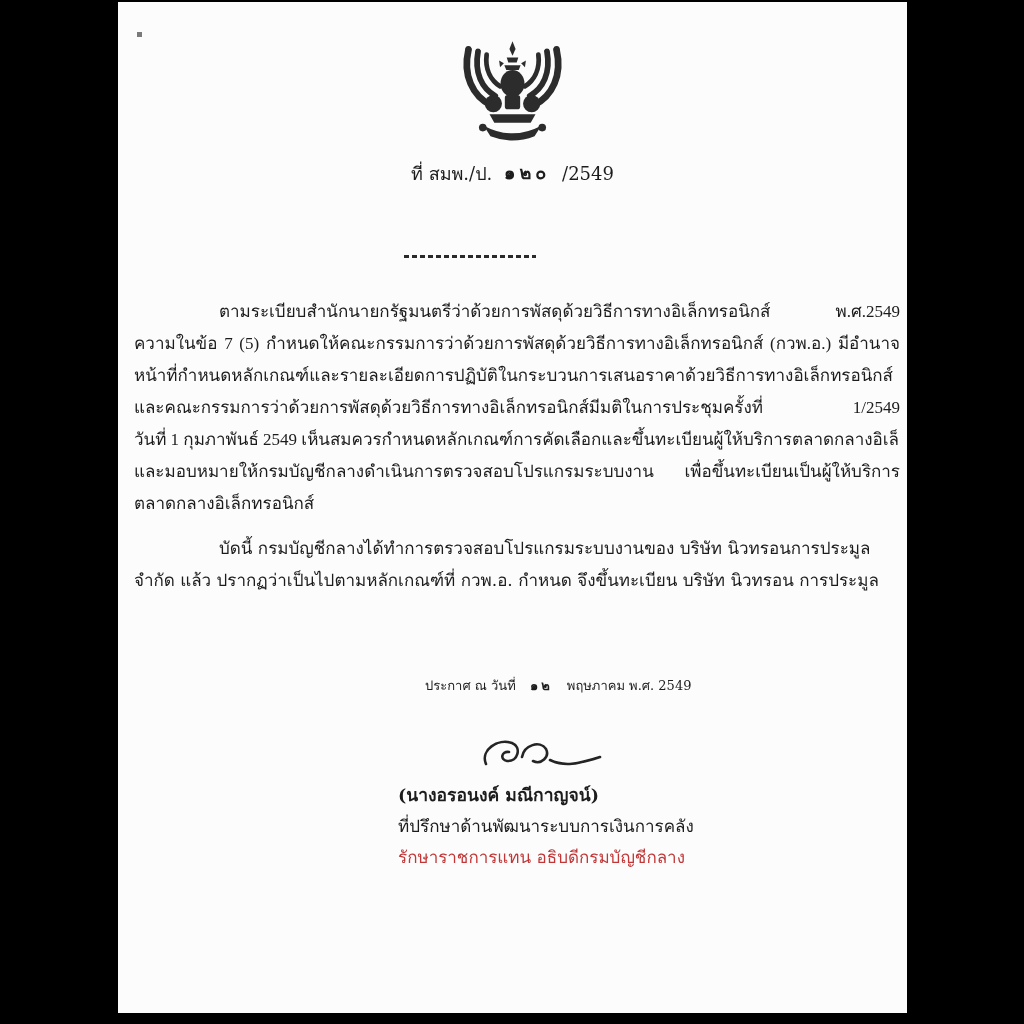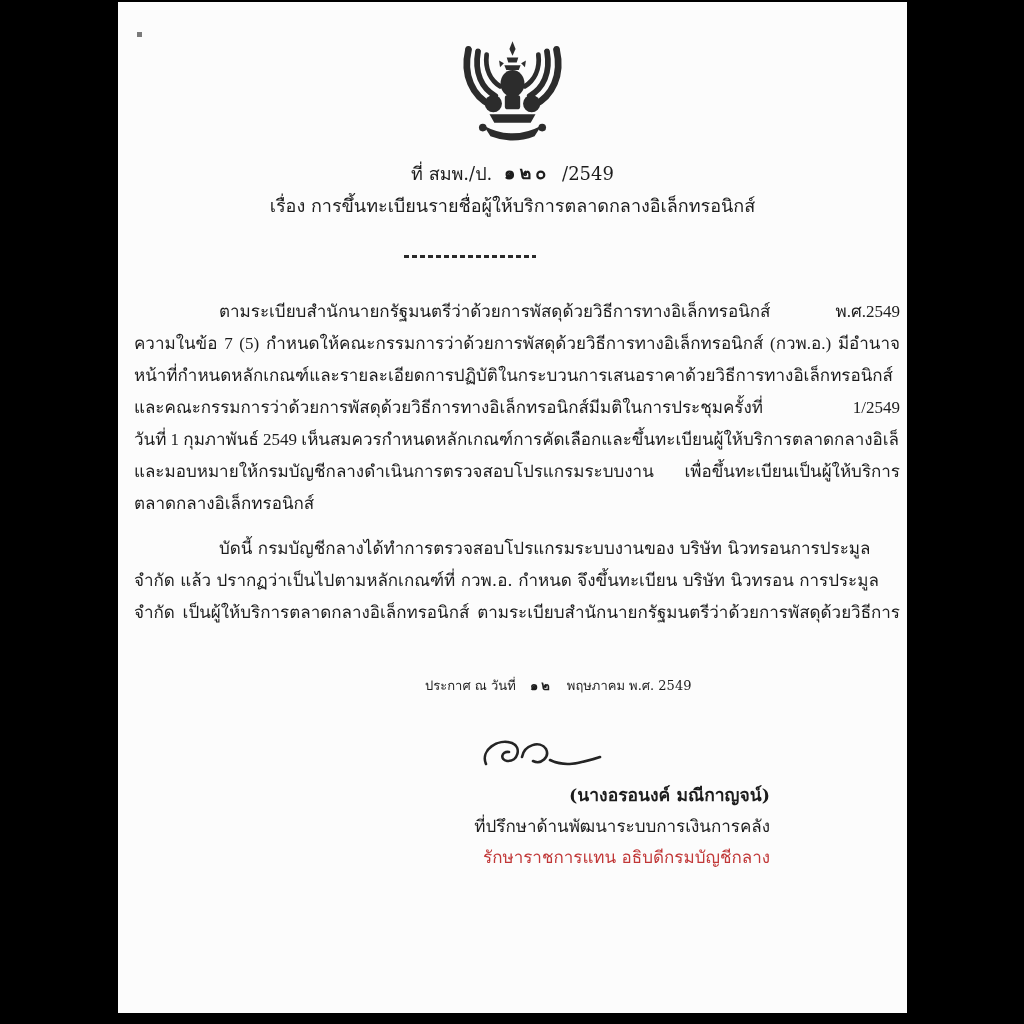--- a/index.html
+++ b/index.html
@@ -88,7 +88,6 @@
       <span class="stamp">๑๒๐</span>
       <span>/2549</span>
     </div>
-    <div class="tline">เรื่อง การขึ้นทะเบียนรายชื่อผู้ให้บริการตลาดกลางอิเล็กทรอนิกส์</div>
   </div>
 
   <div class="dashes"></div>

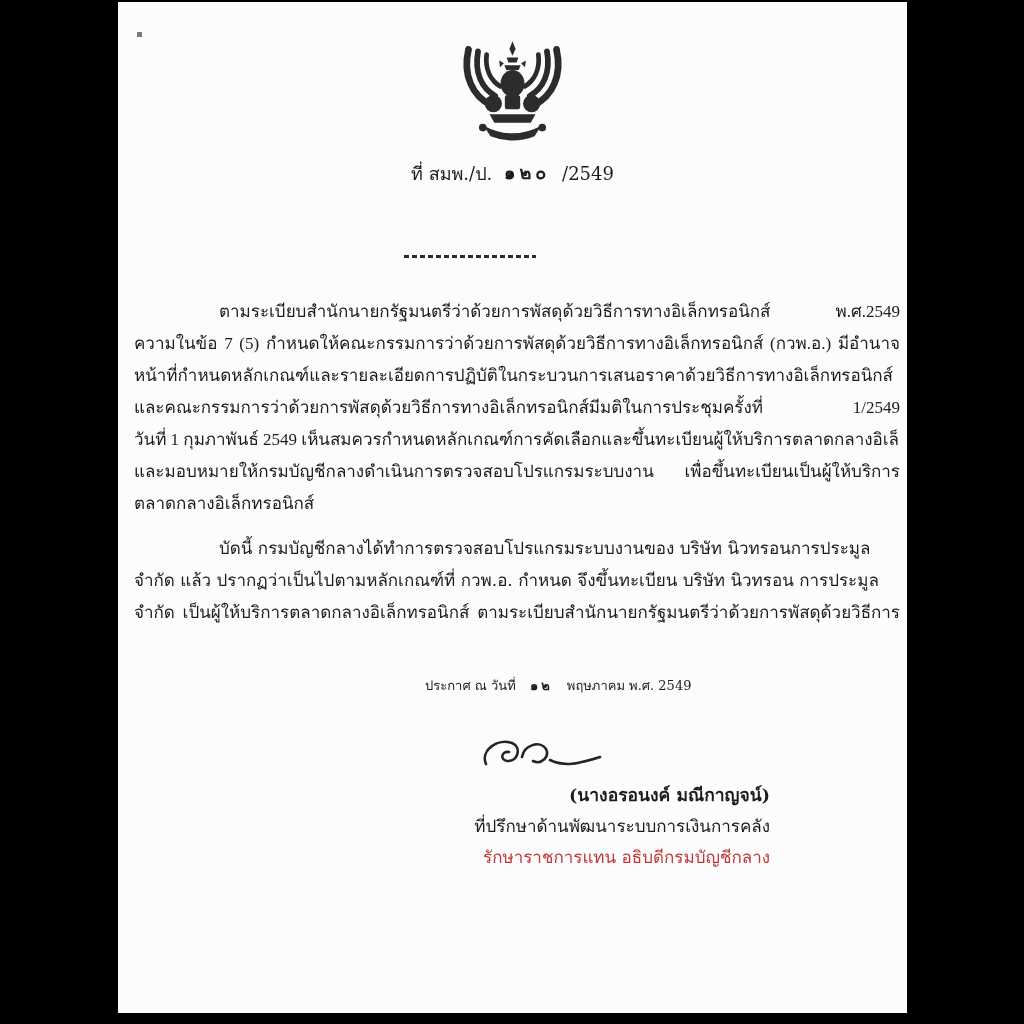--- a/index.html
+++ b/index.html
@@ -105,7 +105,6 @@
   <div class="para p2">
     <div class="line indent">บัดนี้ กรมบัญชีกลางได้ทำการตรวจสอบโปรแกรมระบบงานของ บริษัท นิวทรอนการประมูล</div>
     <div class="line">จำกัด แล้ว ปรากฏว่าเป็นไปตามหลักเกณฑ์ที่ กวพ.อ. กำหนด จึงขึ้นทะเบียน บริษัท นิวทรอน การประมูล</div>
-    <div class="line just">จำกัด เป็นผู้ให้บริการตลาดกลางอิเล็กทรอนิกส์ ตามระเบียบสำนักนายกรัฐมนตรีว่าด้วยการพัสดุด้วยวิธีการ</div>
   </div>
 
   <div class="date-line">

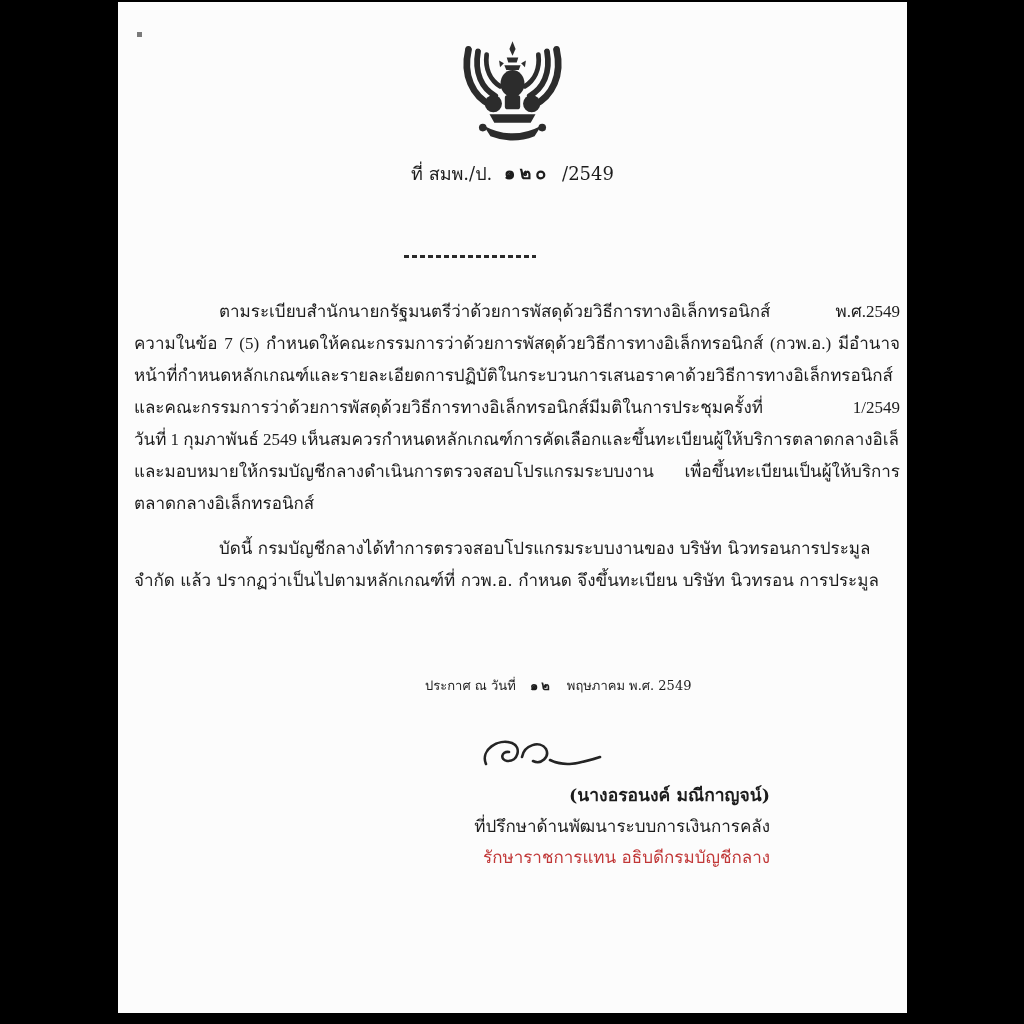--- a/index.html
+++ b/index.html
@@ -30,7 +30,7 @@
   .indent{text-indent:85px;}
   .date-line{position:absolute;left:307px;top:668px;font-size:13px;line-height:32px;white-space:nowrap;}
   .signature-svg{position:absolute;left:352px;top:728px;width:140px;height:52px;}
-  .sign-block{position:absolute;left:272px;top:778px;width:380px;text-align:right;}
+  .sign-block{position:absolute;left:280px;top:778px;width:380px;text-align:left;}
   .sline{font-size:17px;line-height:31px;height:31px;white-space:nowrap;}
   .sline.name{font-weight:bold;font-size:17.5px;}
   .sline.faded{color:#b91c1c;opacity:.88;}

